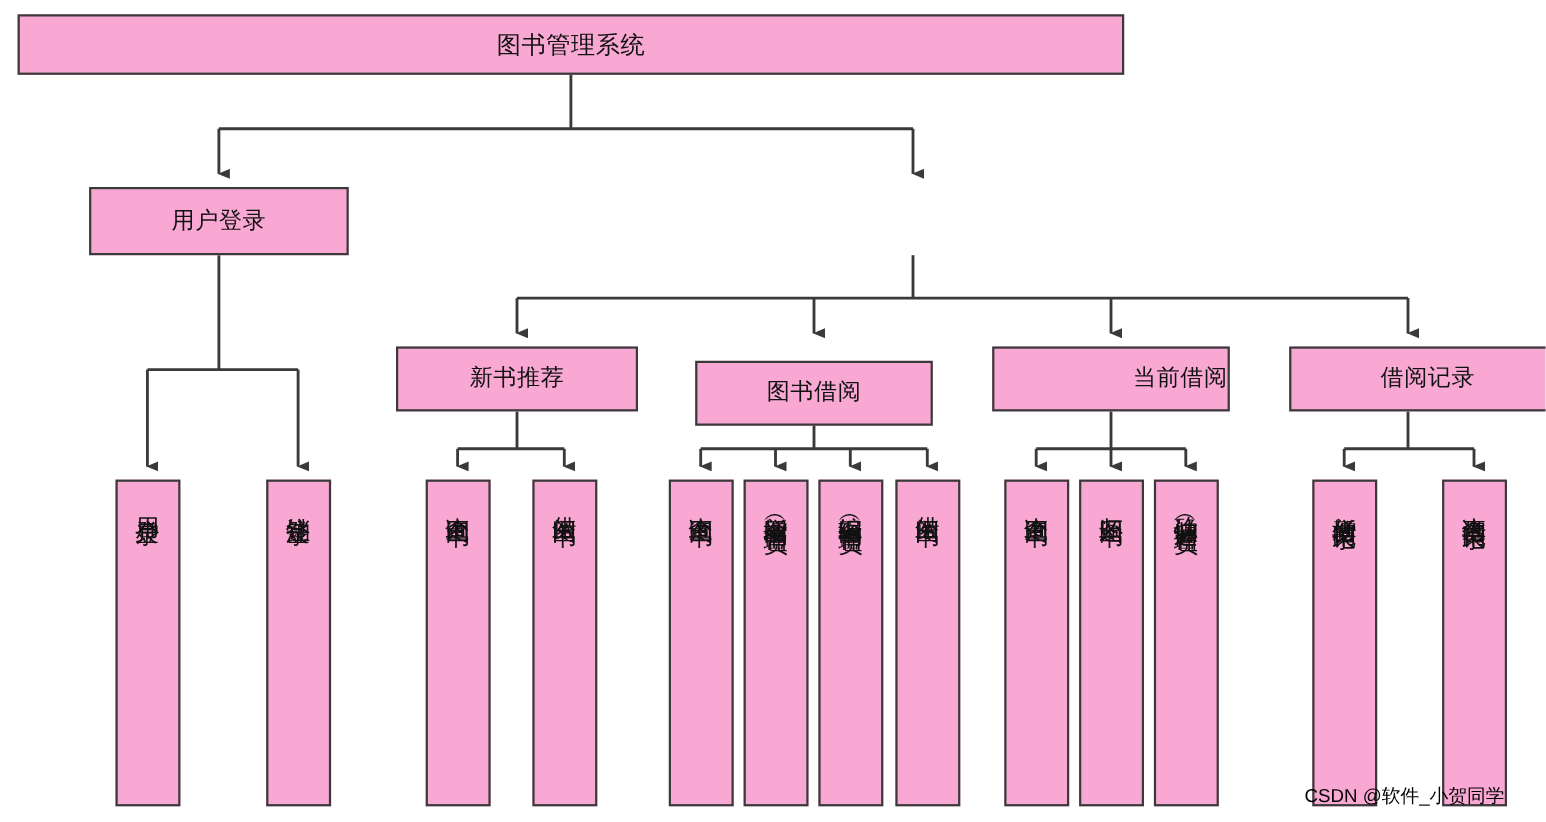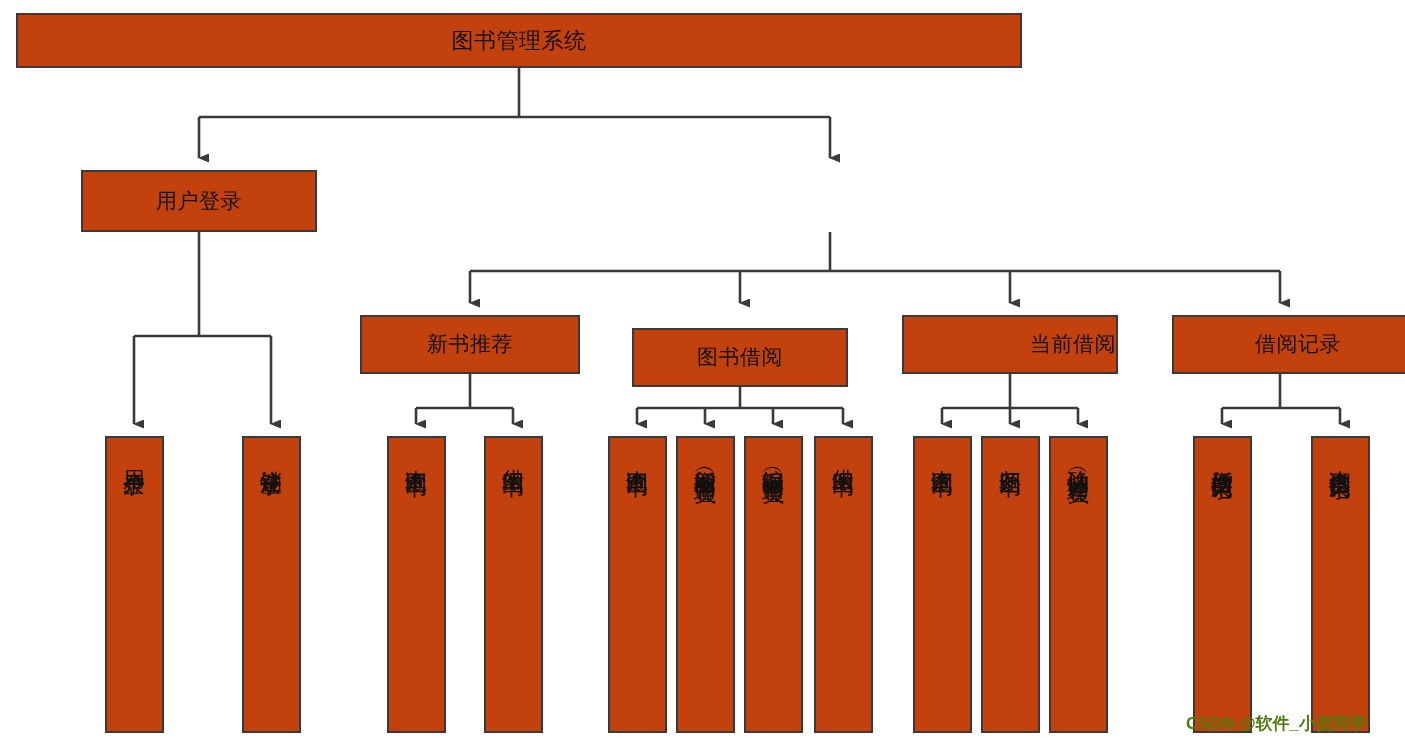--- a/index.html
+++ b/index.html
@@ -16,7 +16,7 @@
   .node{
     position:absolute;
     box-sizing:border-box;
-    background:#c2410c;
+    background:#f9a8d4;
     border:2px solid #3a3a3a;
     display:flex;
     align-items:center;

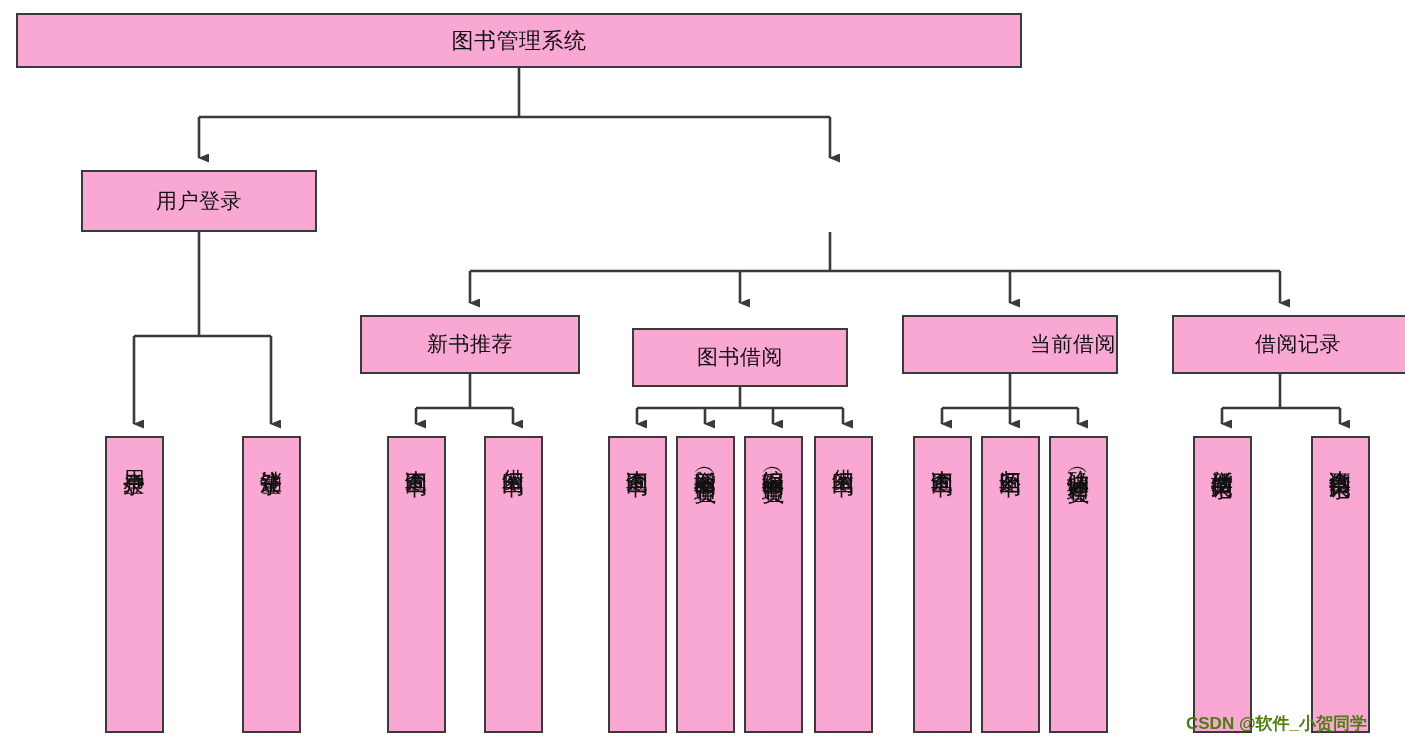--- a/index.html
+++ b/index.html
@@ -49,11 +49,10 @@
     position:absolute;
     left:1186px;top:712px;
     font-size:17px;
-    color:#4d7c0f;
+    color:#000000;
     white-space:nowrap;
     z-index:5;
     font-family:"Liberation Sans","DejaVu Sans",sans-serif;
-    font-weight:bold;
   }
 </style>
 </head>

